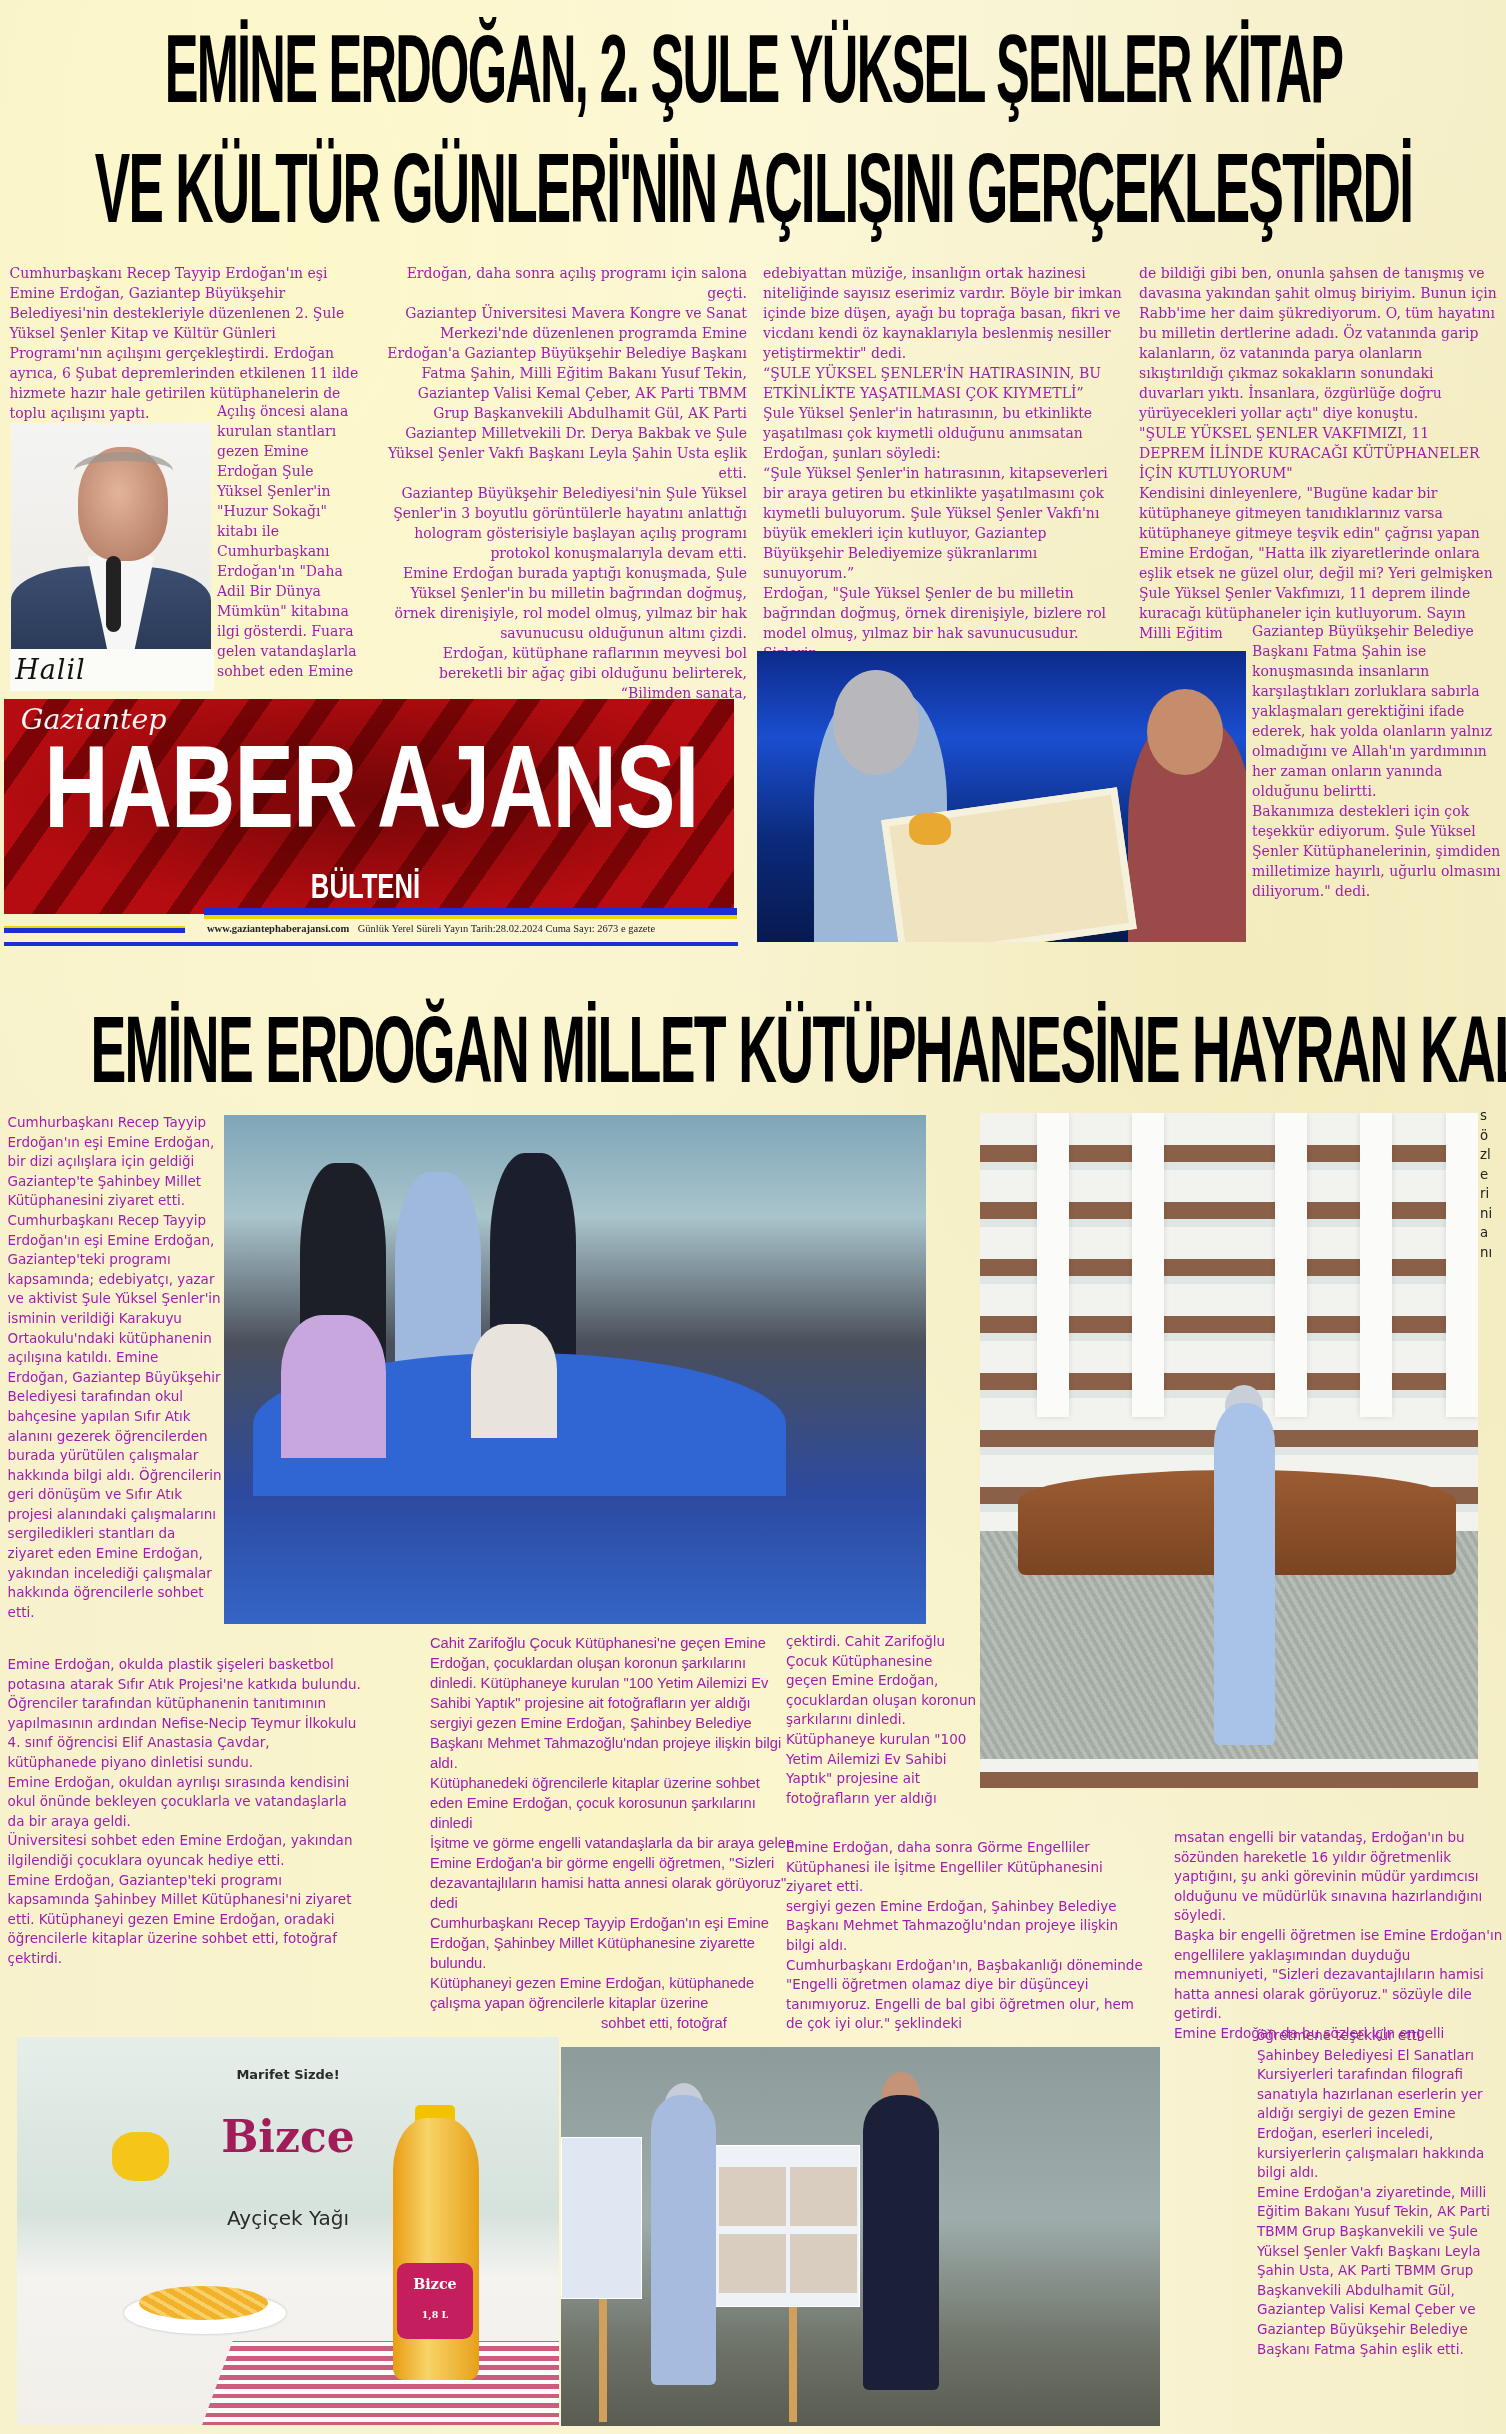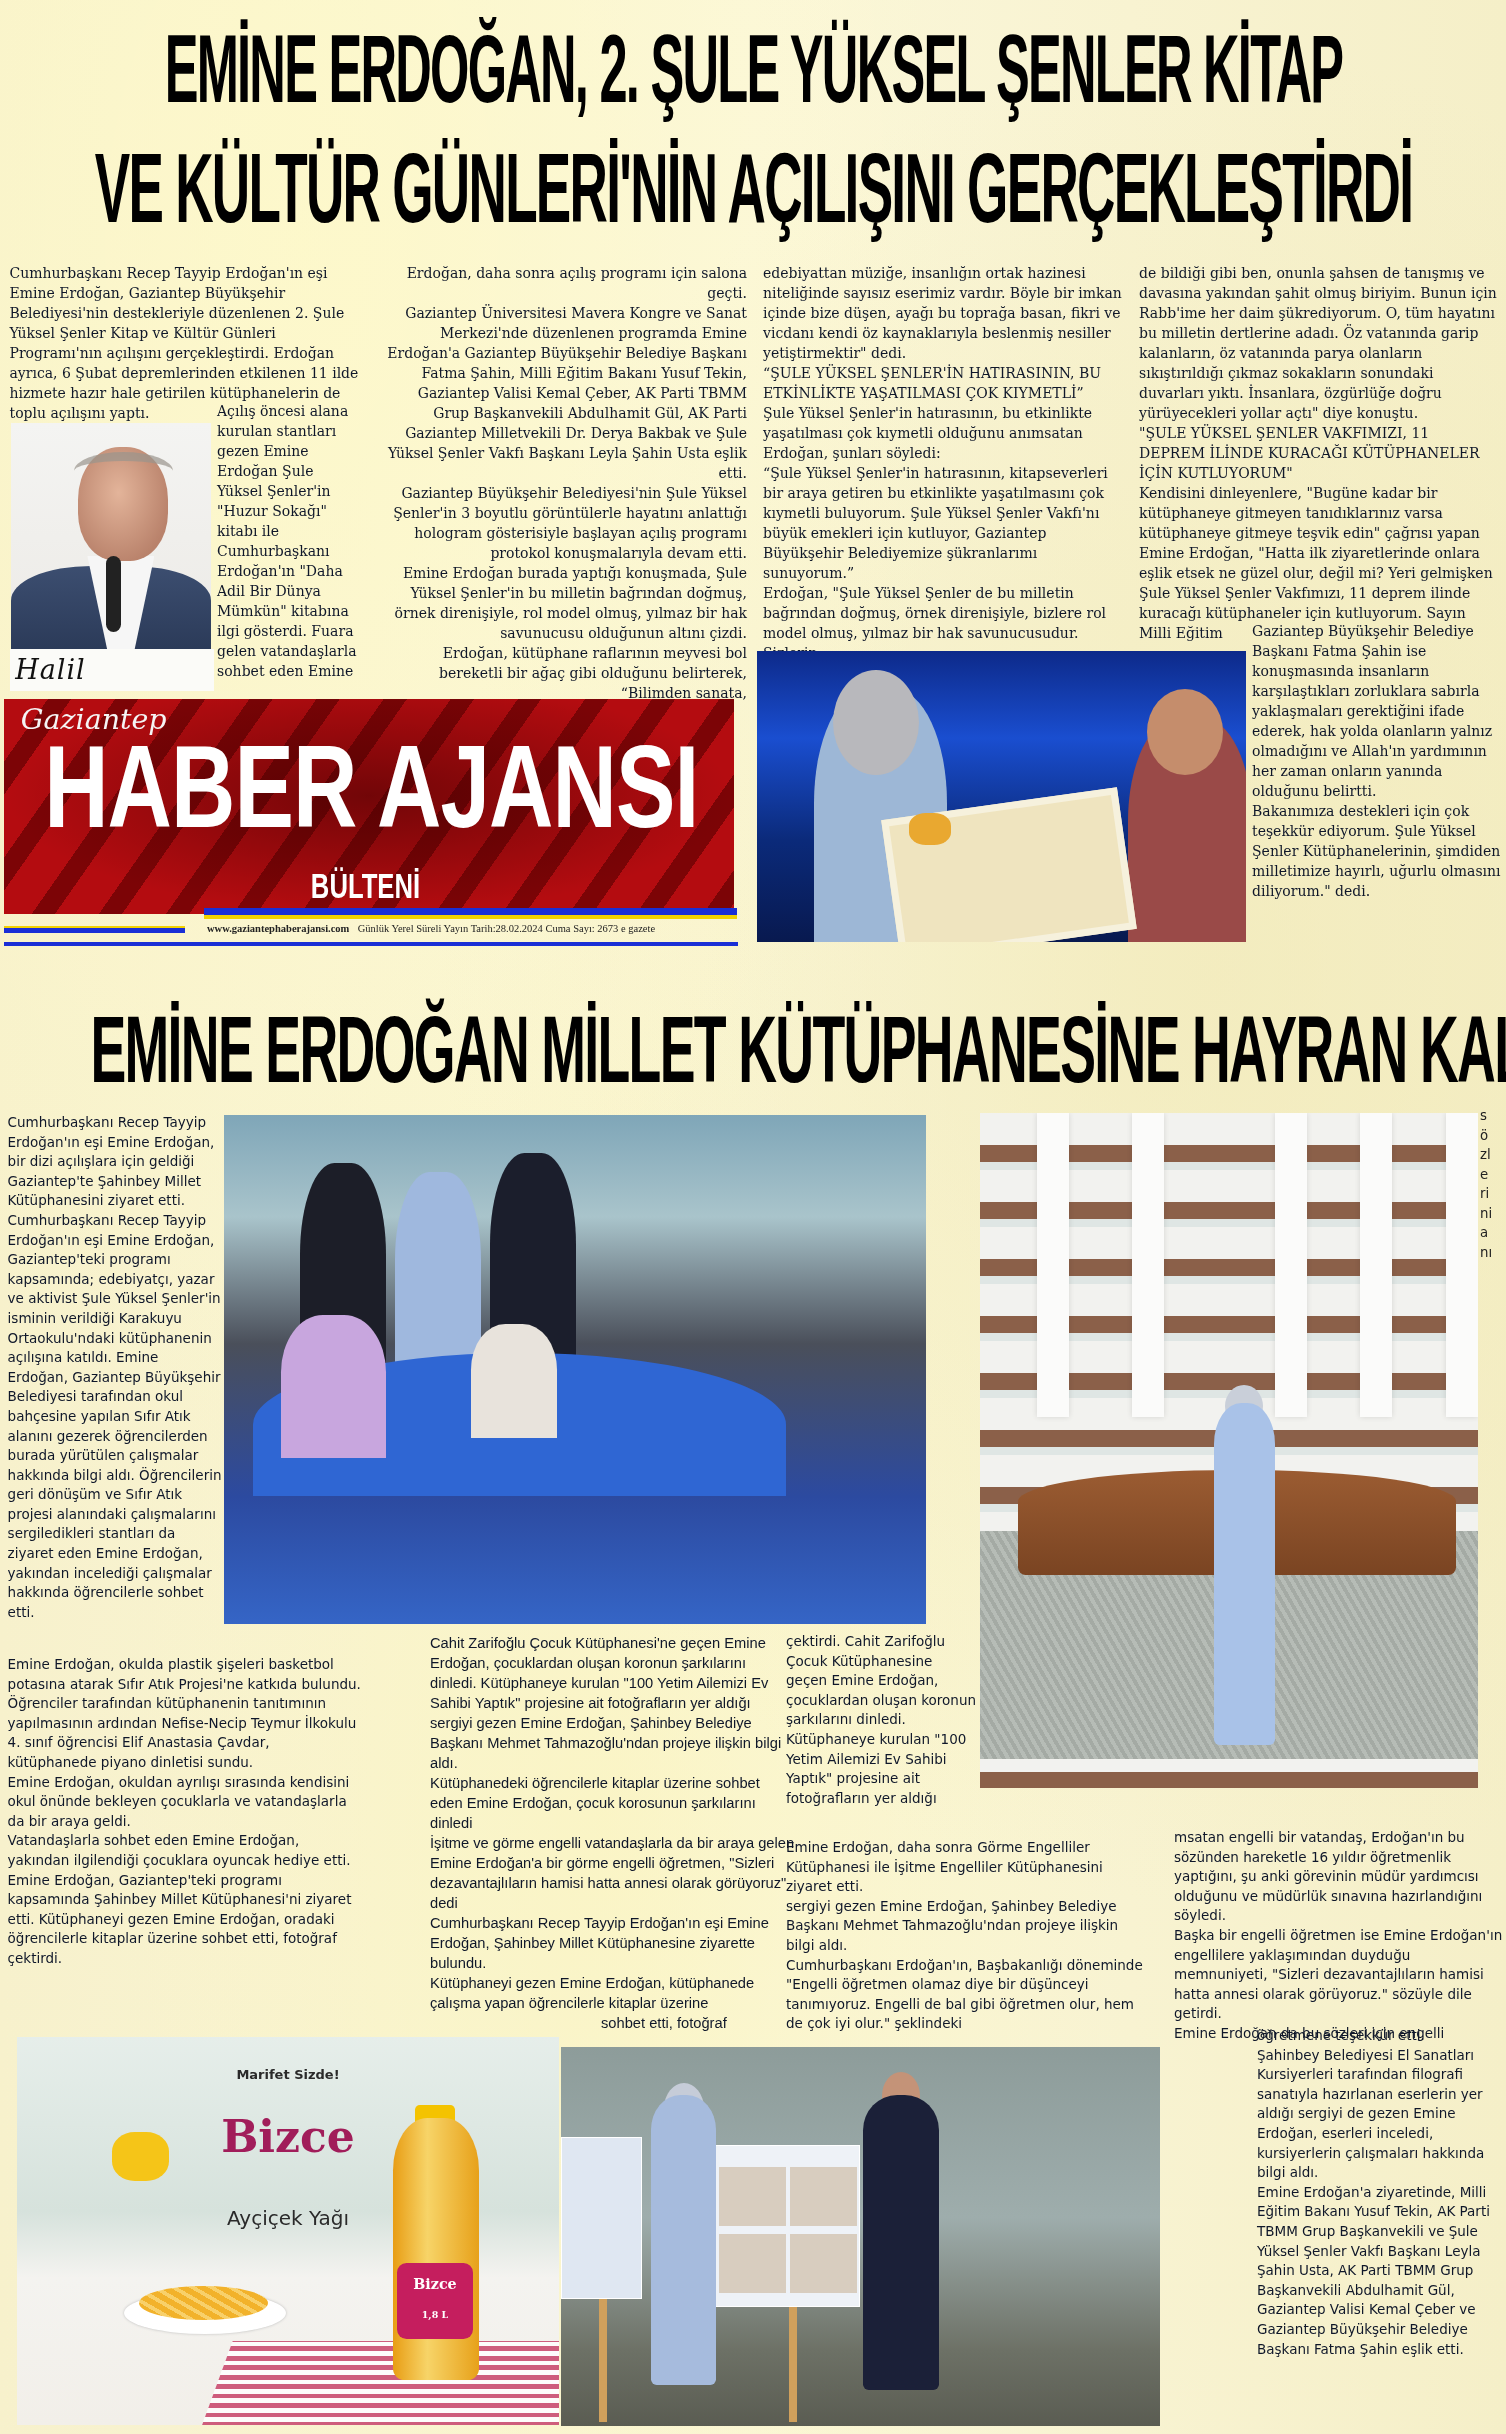--- a/index.html
+++ b/index.html
@@ -27,7 +27,7 @@
 
   .txt {
     position: absolute; font-family: "DejaVu Serif", serif;
-    font-size: 14px; line-height: 20px; color: #0f172a;
+    font-size: 14px; line-height: 20px; color: #a21caf;
   }
   .txt p { margin: 0; }
   .txt.sans {

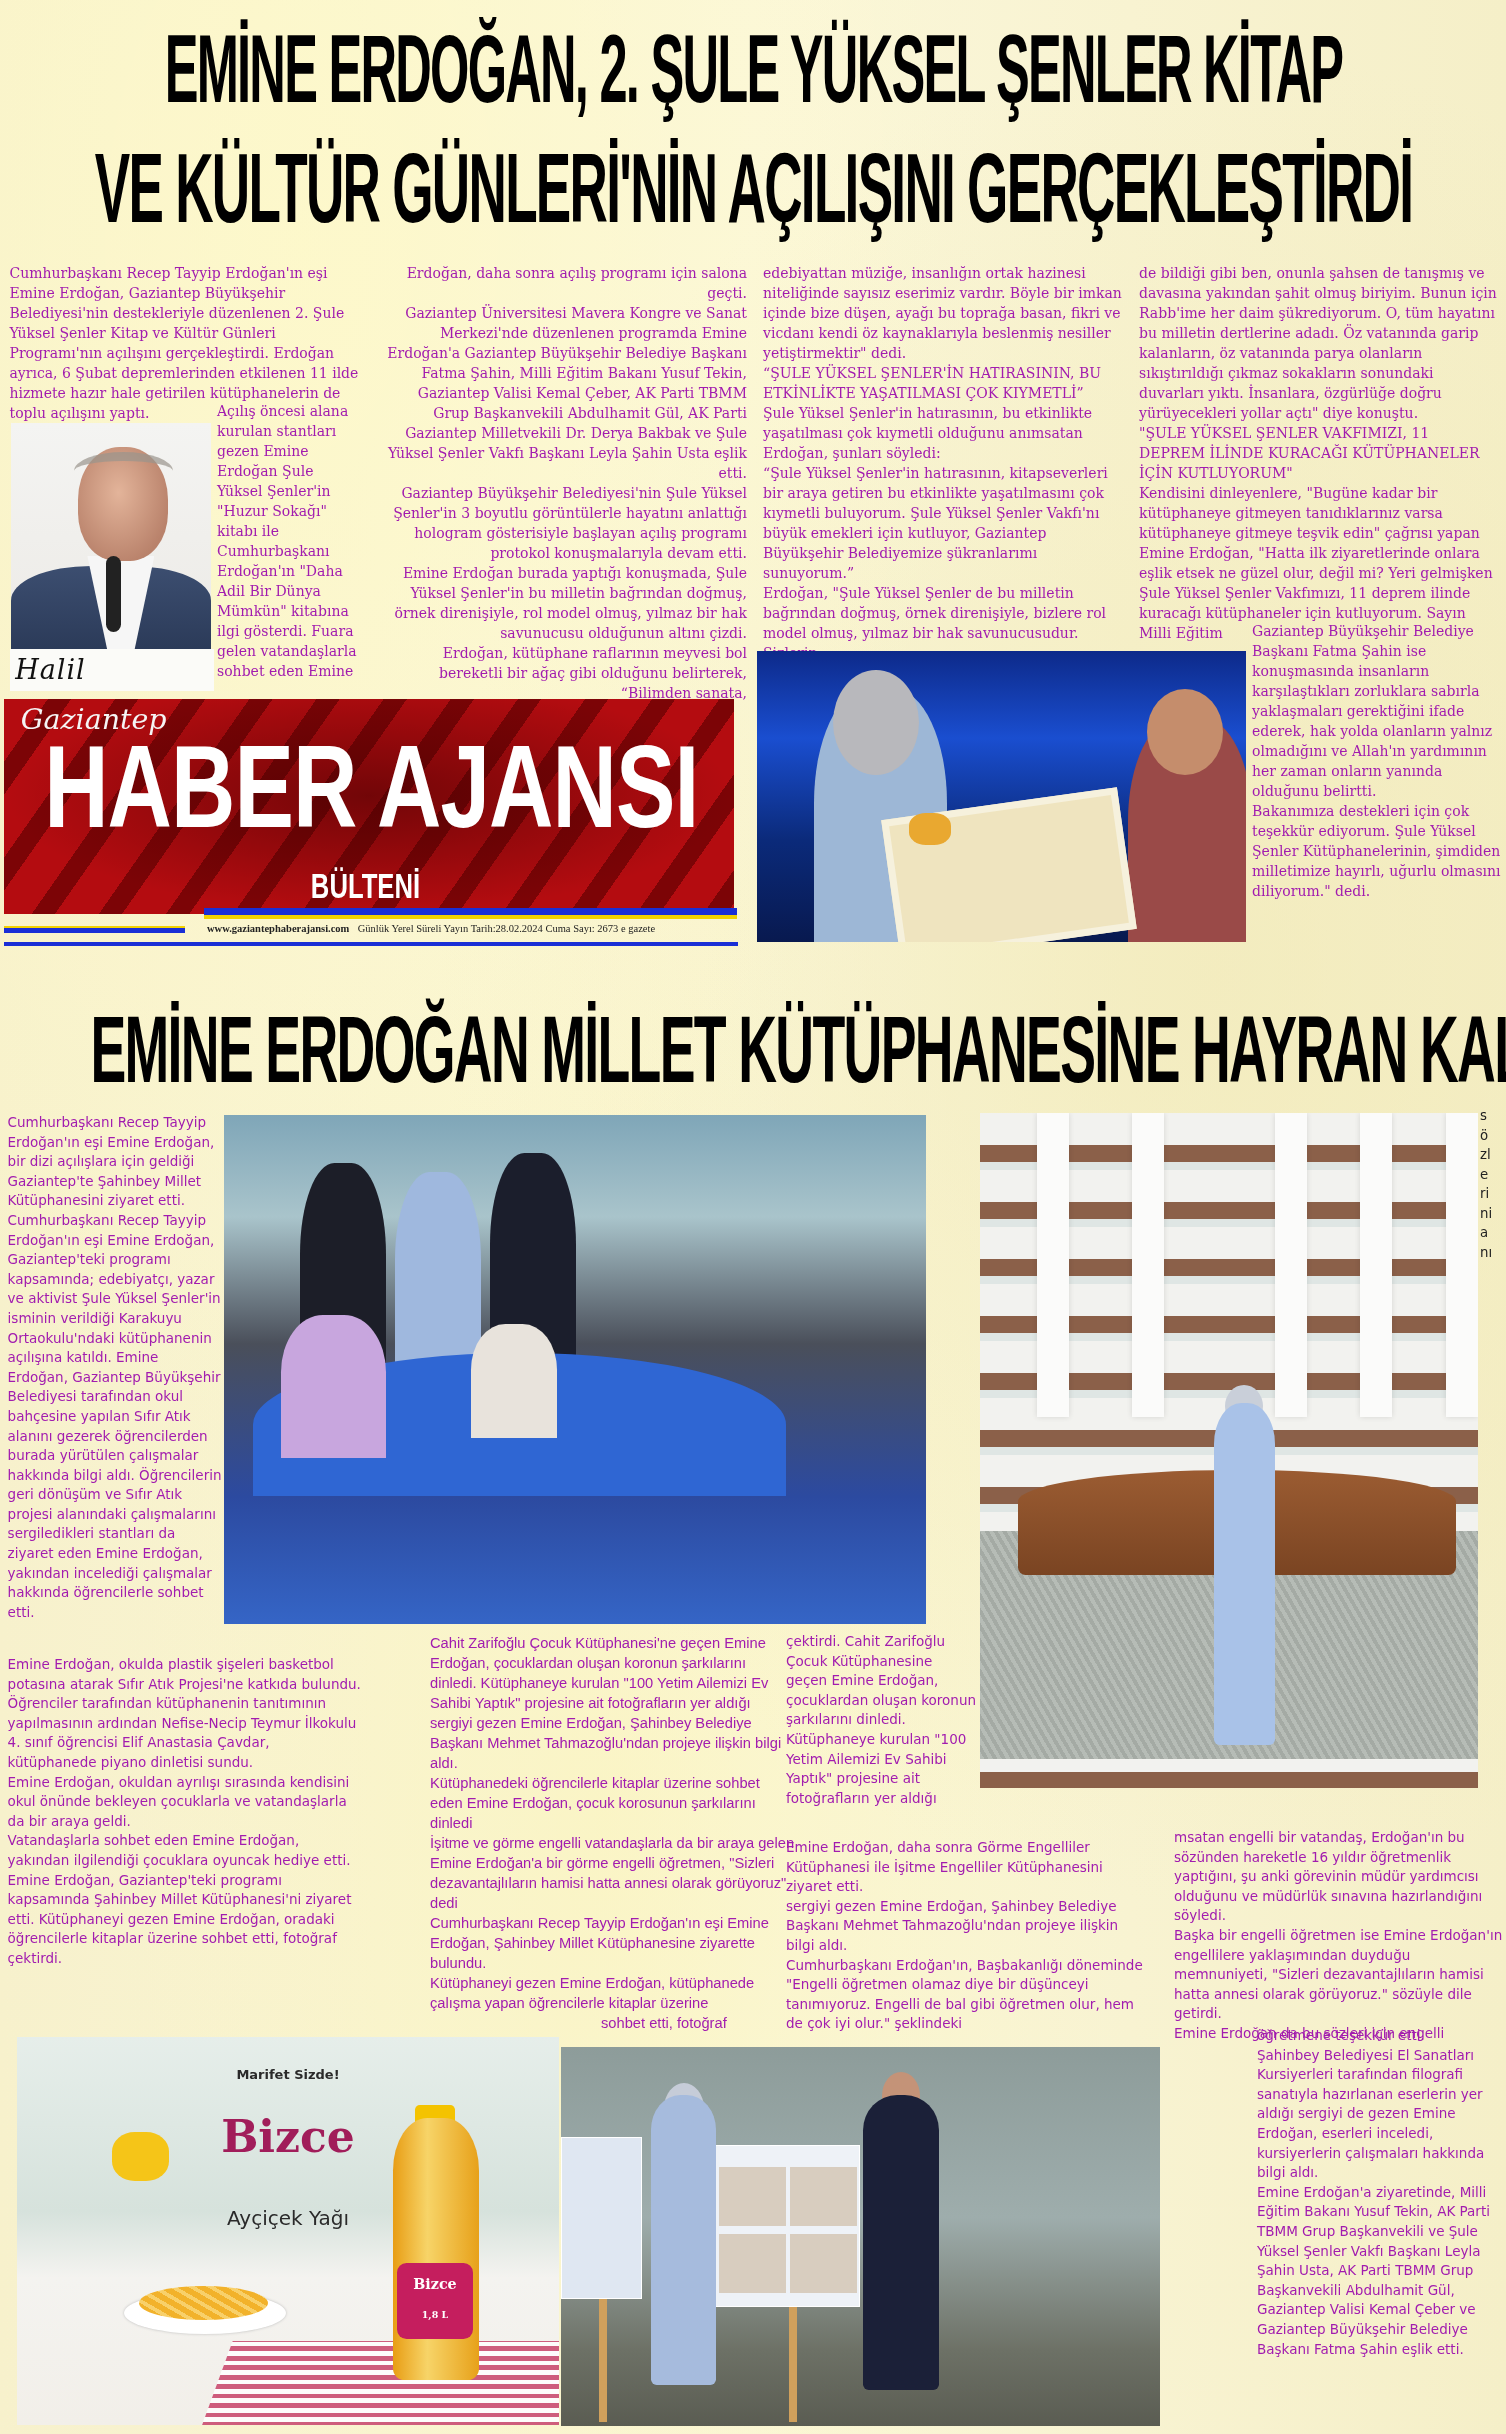--- a/index.html
+++ b/index.html
@@ -248,7 +248,7 @@
   <p>Emine Erdoğan, okulda plastik şişeleri basketbol potasına atarak Sıfır Atık Projesi'ne katkıda bulundu.</p>
   <p>Öğrenciler tarafından kütüphanenin tanıtımının yapılmasının ardından Nefise-Necip Teymur İlkokulu 4. sınıf öğrencisi Elif Anastasia Çavdar, kütüphanede piyano dinletisi sundu.</p>
   <p>Emine Erdoğan, okuldan ayrılışı sırasında kendisini okul önünde bekleyen çocuklarla ve vatandaşlarla da bir araya geldi.</p>
-  <p>Vatandaşlarla sohbet eden Emine Erdoğan, yakından ilgilendiği çocuklara oyuncak hediye etti.</p>
+  <p>Üniversitesi sohbet eden Emine Erdoğan, yakından ilgilendiği çocuklara oyuncak hediye etti.</p>
   <p>Emine Erdoğan, Gaziantep'teki programı kapsamında Şahinbey Millet Kütüphanesi'ni ziyaret etti. Kütüphaneyi gezen Emine Erdoğan, oradaki öğrencilerle kitaplar üzerine sohbet etti, fotoğraf çektirdi.</p>
 </div>
 

